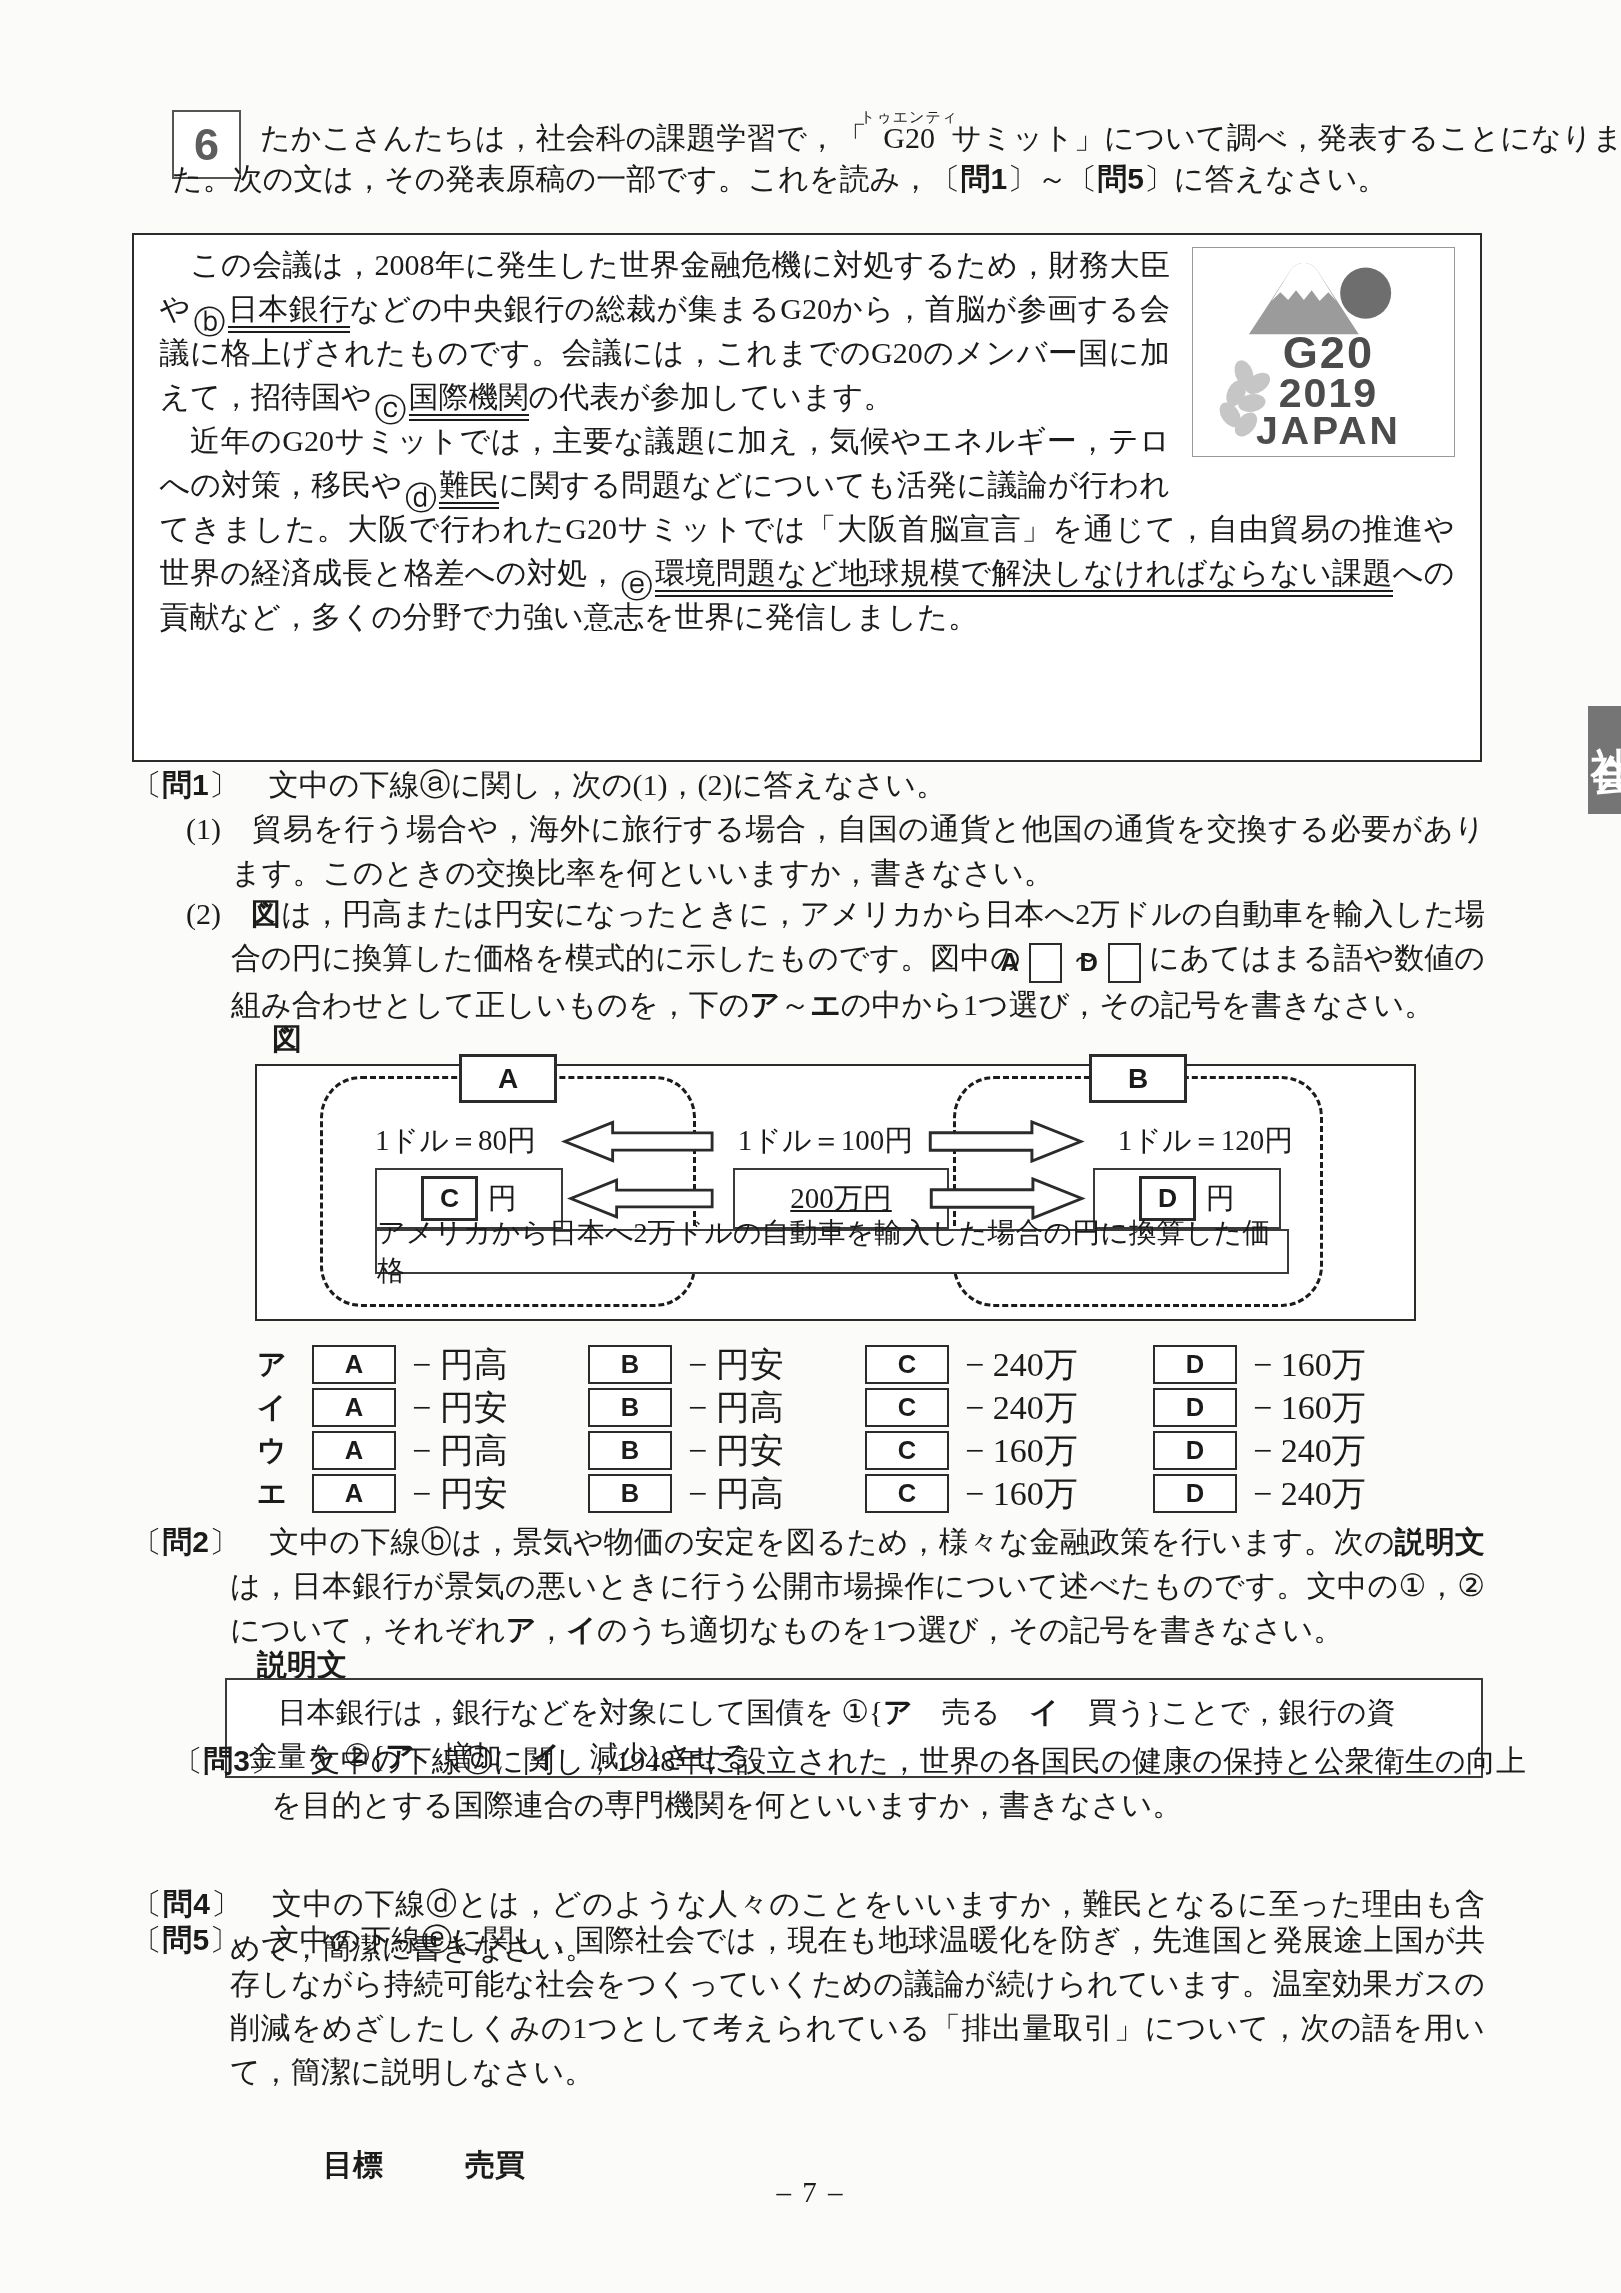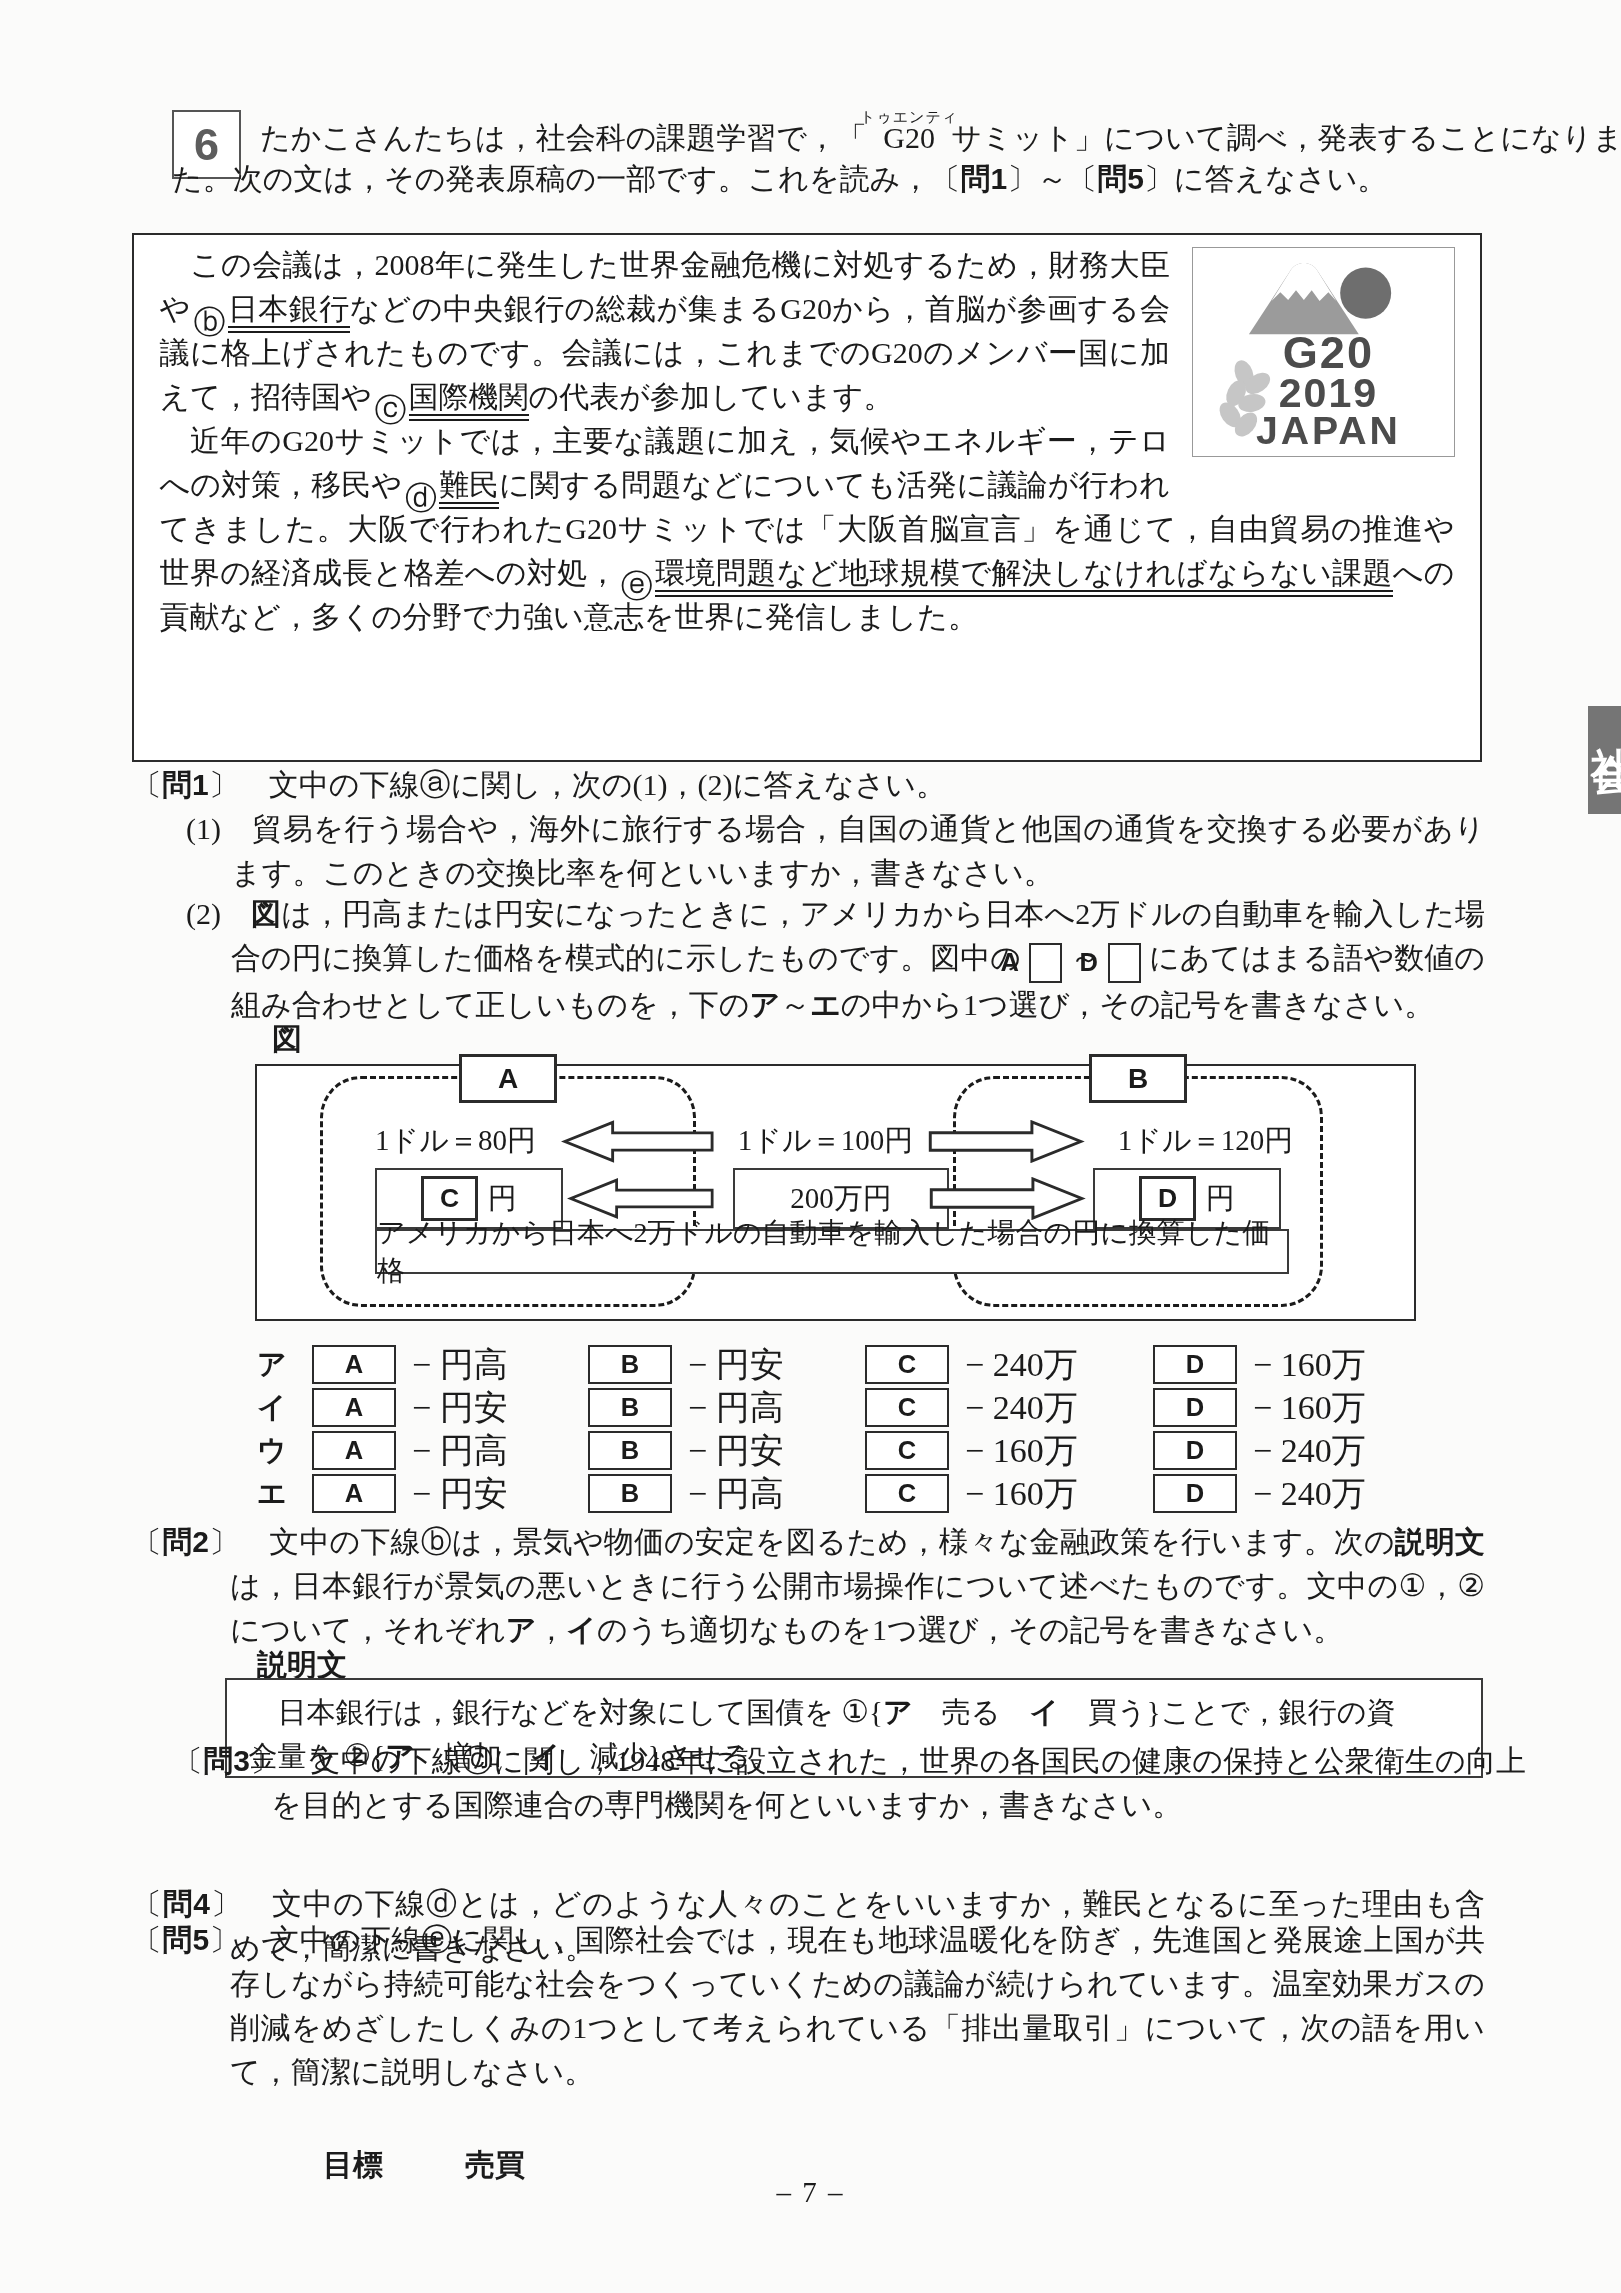--- a/index.html
+++ b/index.html
@@ -155,7 +155,7 @@
     <span class="ibox">C</span>
     <span>円</span>
   </div>
-  <div class="pricebox" style="left:476px;width:216px;">
+  <div class="pricebox" style="left:476px;width:216px;text-decoration:underline;">
     <span>200万円</span>
   </div>
   <div class="pricebox" style="left:836px;width:188px;">

